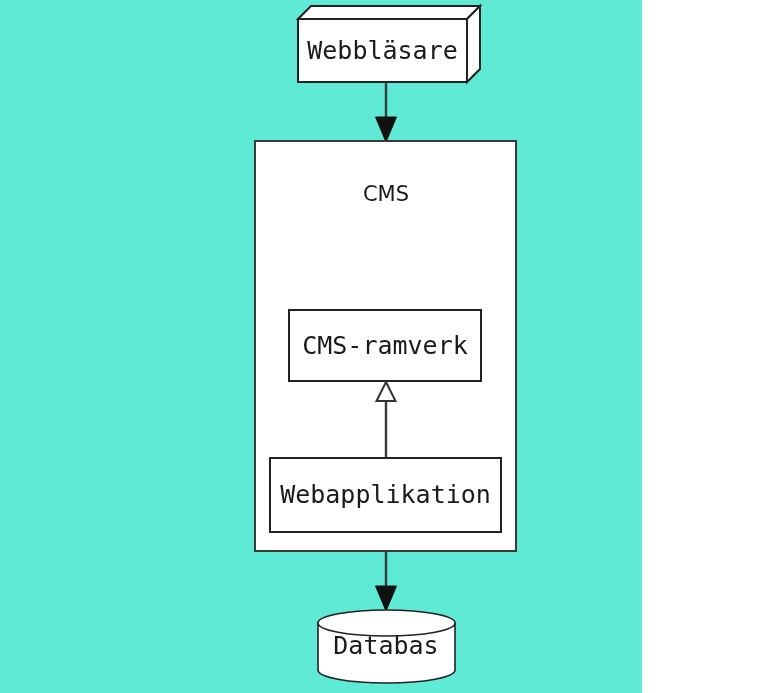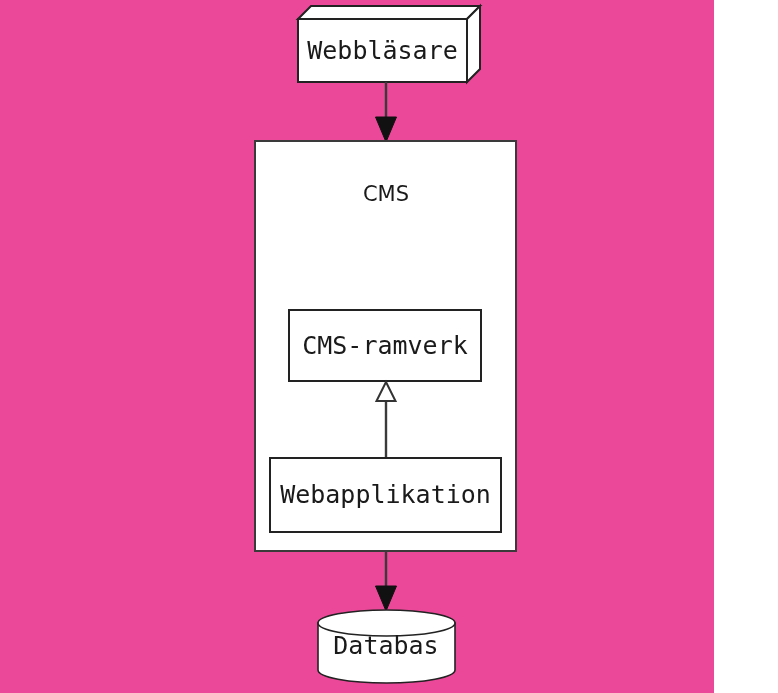--- a/index.html
+++ b/index.html
@@ -12,9 +12,9 @@
   }
   #diagram-root {
     position: relative;
-    width: 714px;
+    width: 642px;
     height: 693px;
-    background: #ec4899;
+    background: #5eead4;
     overflow: hidden;
   }
   svg#architecture-diagram {

